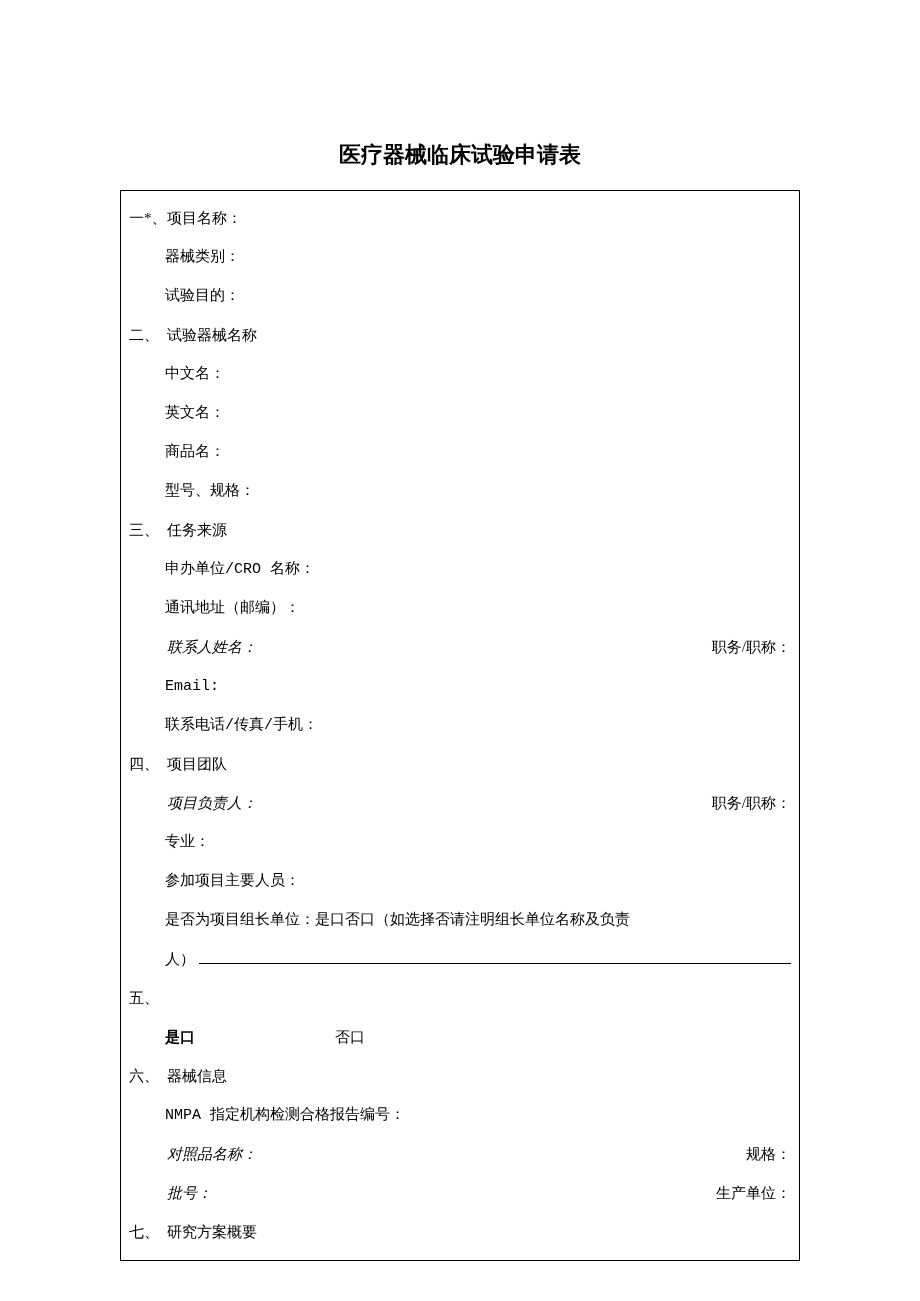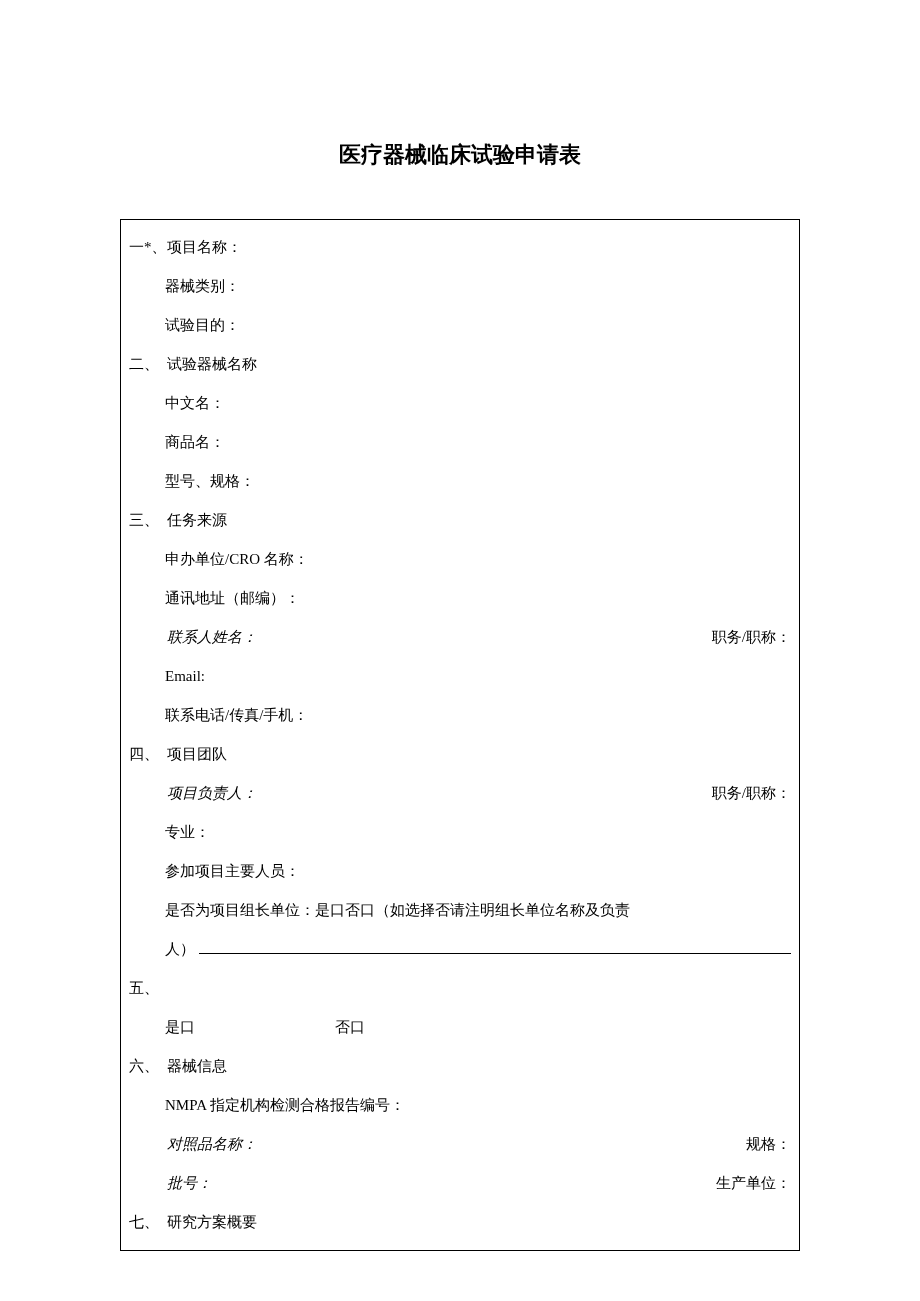--- a/index.html
+++ b/index.html
@@ -21,7 +21,7 @@
       text-align: center;
       font-size: 22px;
       font-weight: bold;
-      margin-bottom: 49px;
+      margin-bottom: 20px;
       font-family: "SimHei", "黑体", sans-serif;
     }
     .form-box {

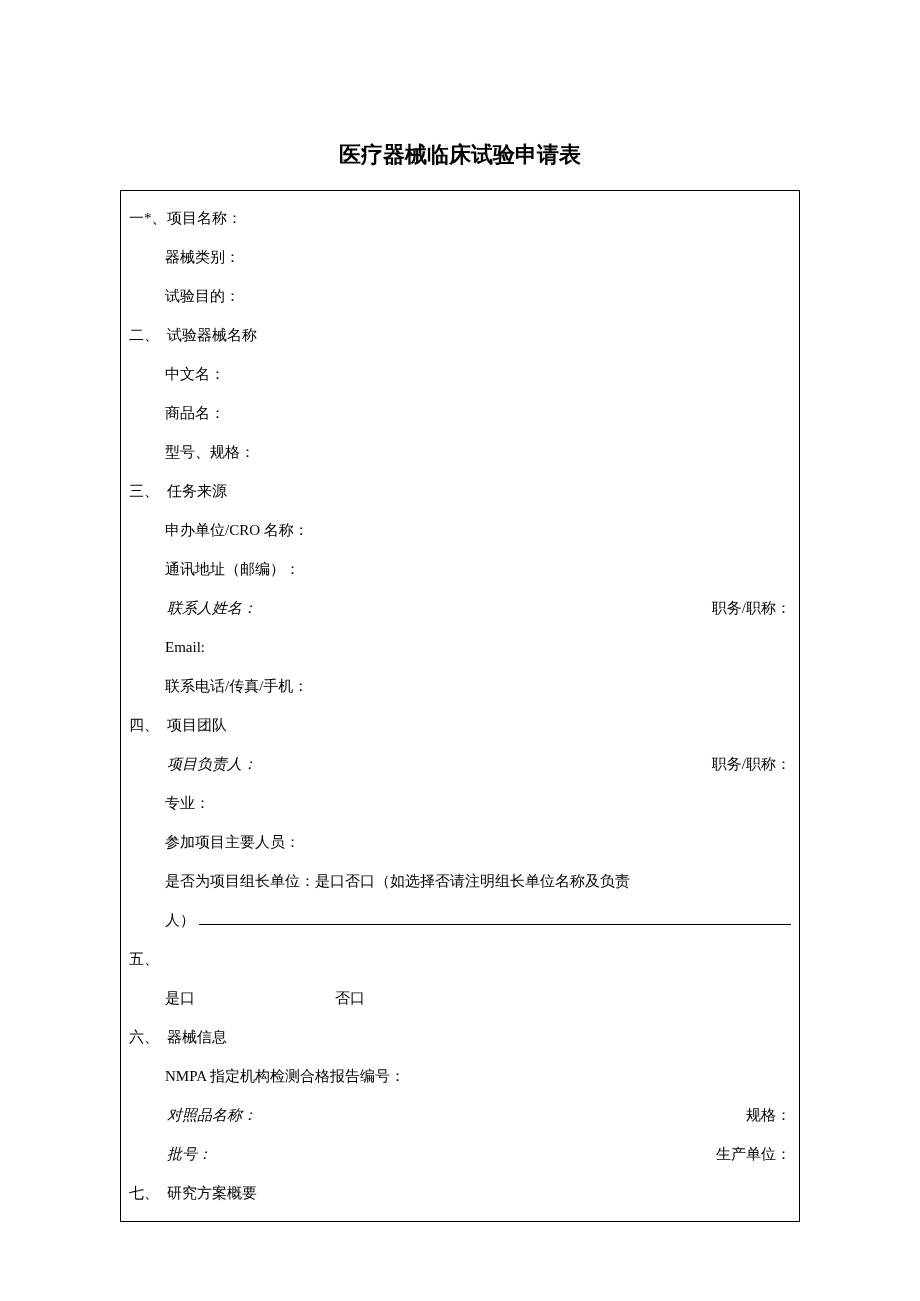--- a/index.html
+++ b/index.html
@@ -40,6 +40,7 @@
     }
     .field-label {
       padding-left: 38px;
+      font-family: Liberation Mono, monospace;
     }
     .field-pair-indent {
       padding-left: 38px;

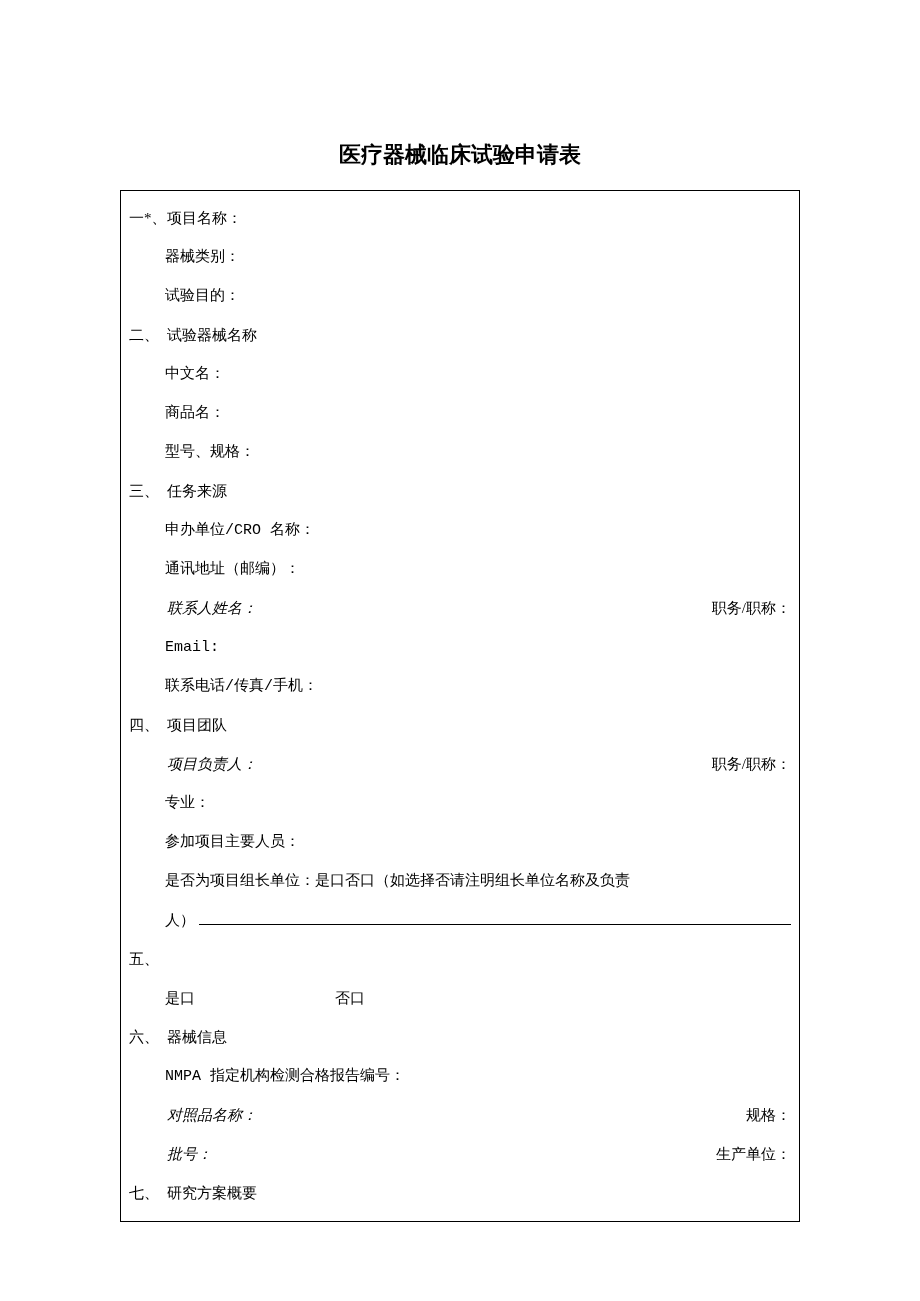--- a/index.html
+++ b/index.html
@@ -94,6 +94,7 @@
       <span>试验器械名称</span>
     </div>
     <div class="row field-label">中文名：</div>
+    <div class="row field-label">英文名：</div>
     <div class="row field-label">商品名：</div>
     <div class="row field-label">型号、规格：</div>
 

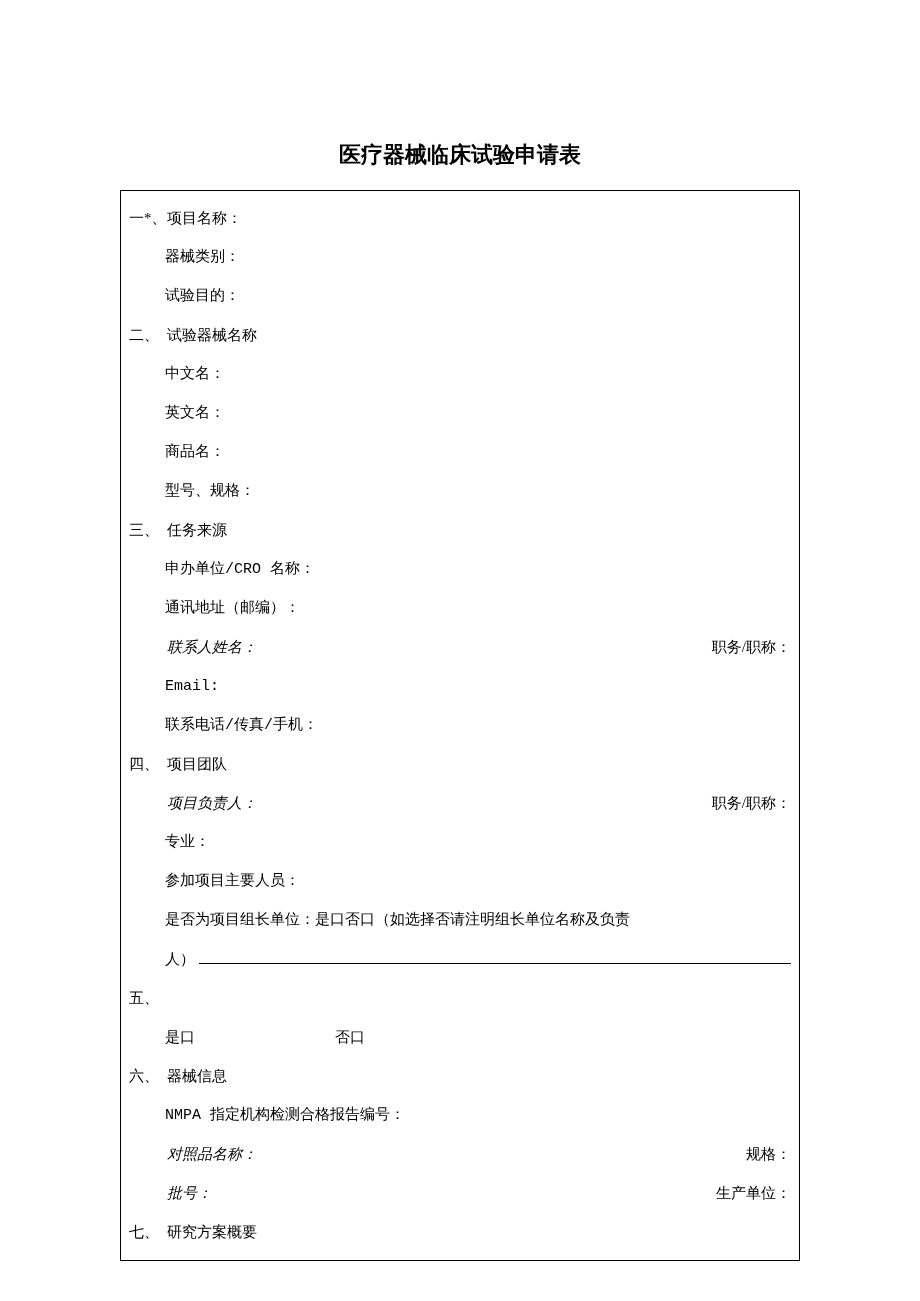--- a/index.html
+++ b/index.html
@@ -61,6 +61,7 @@
     }
     .cb-left {
       flex: 0 0 170px;
+      font-weight: bold;
     }
     .underline-fill {
       border-bottom: 1px solid #000;

